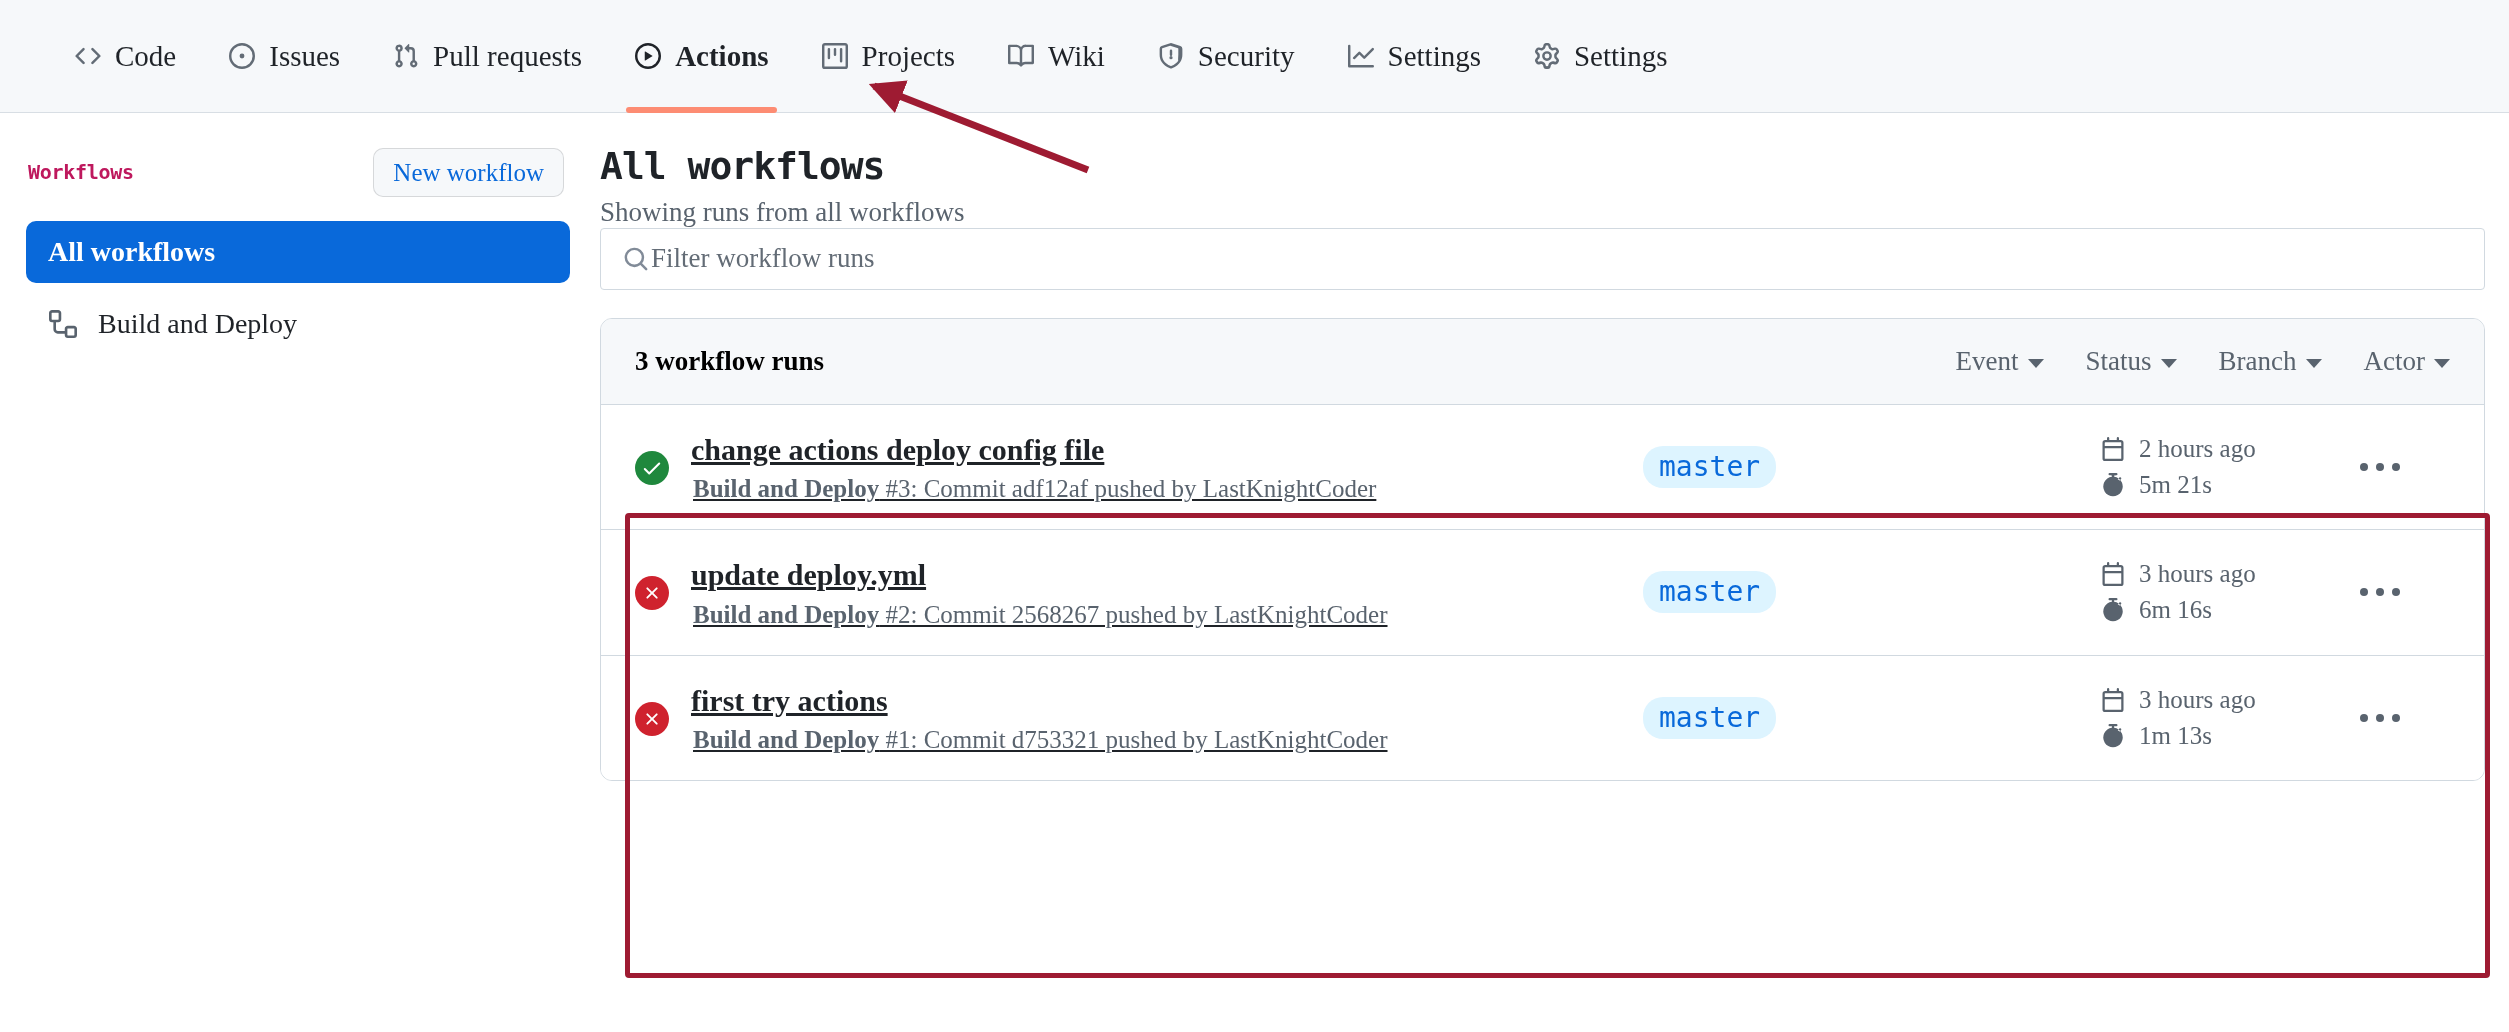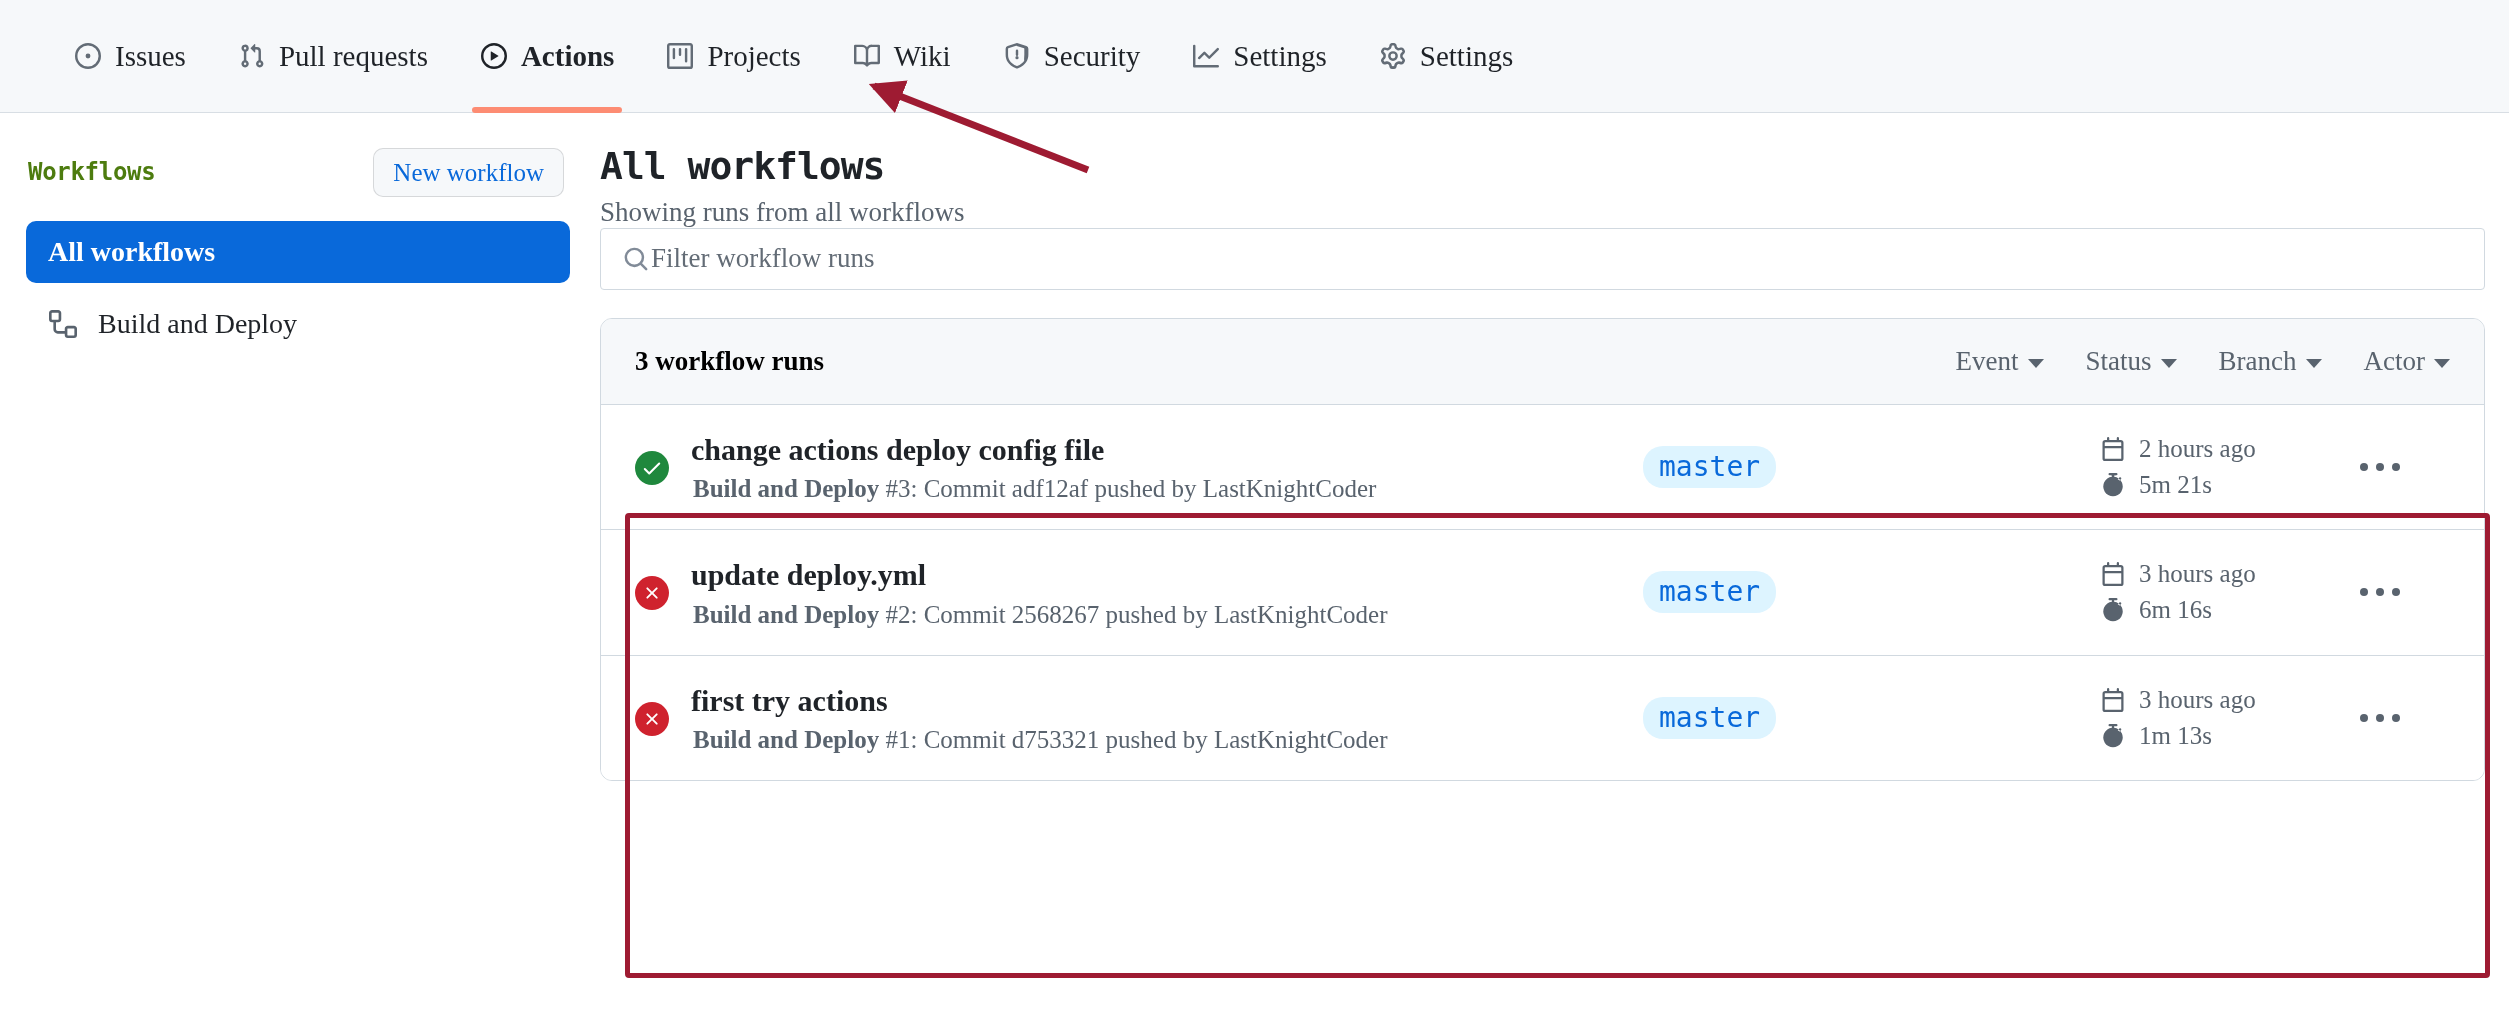--- a/index.html
+++ b/index.html
@@ -354,6 +354,14 @@
 <div class="repo-nav">
   <div class="nav-list">
 
+    <div class="nav-item">
+      <span class="nav-icon">
+        <svg width="26" height="26" viewBox="0 0 16 16" fill="currentColor">
+            <path d="M4.72 3.22a.75.75 0 0 1 1.06 1.06L2.06 8l3.72 3.72a.75.75 0 1 1-1.06 1.06L.47 8.53a.75.75 0 0 1 0-1.06Zm6.56 0a.75.75 0 1 0-1.06 1.06L13.94 8l-3.72 3.72a.75.75 0 1 0 1.06 1.06l4.25-4.25a.75.75 0 0 0 0-1.06Z"></path>
+          </svg>
+      </span>
+      <span class="nav-label">Code</span>
+    </div>
 
     <div class="nav-item">
       <span class="nav-icon">

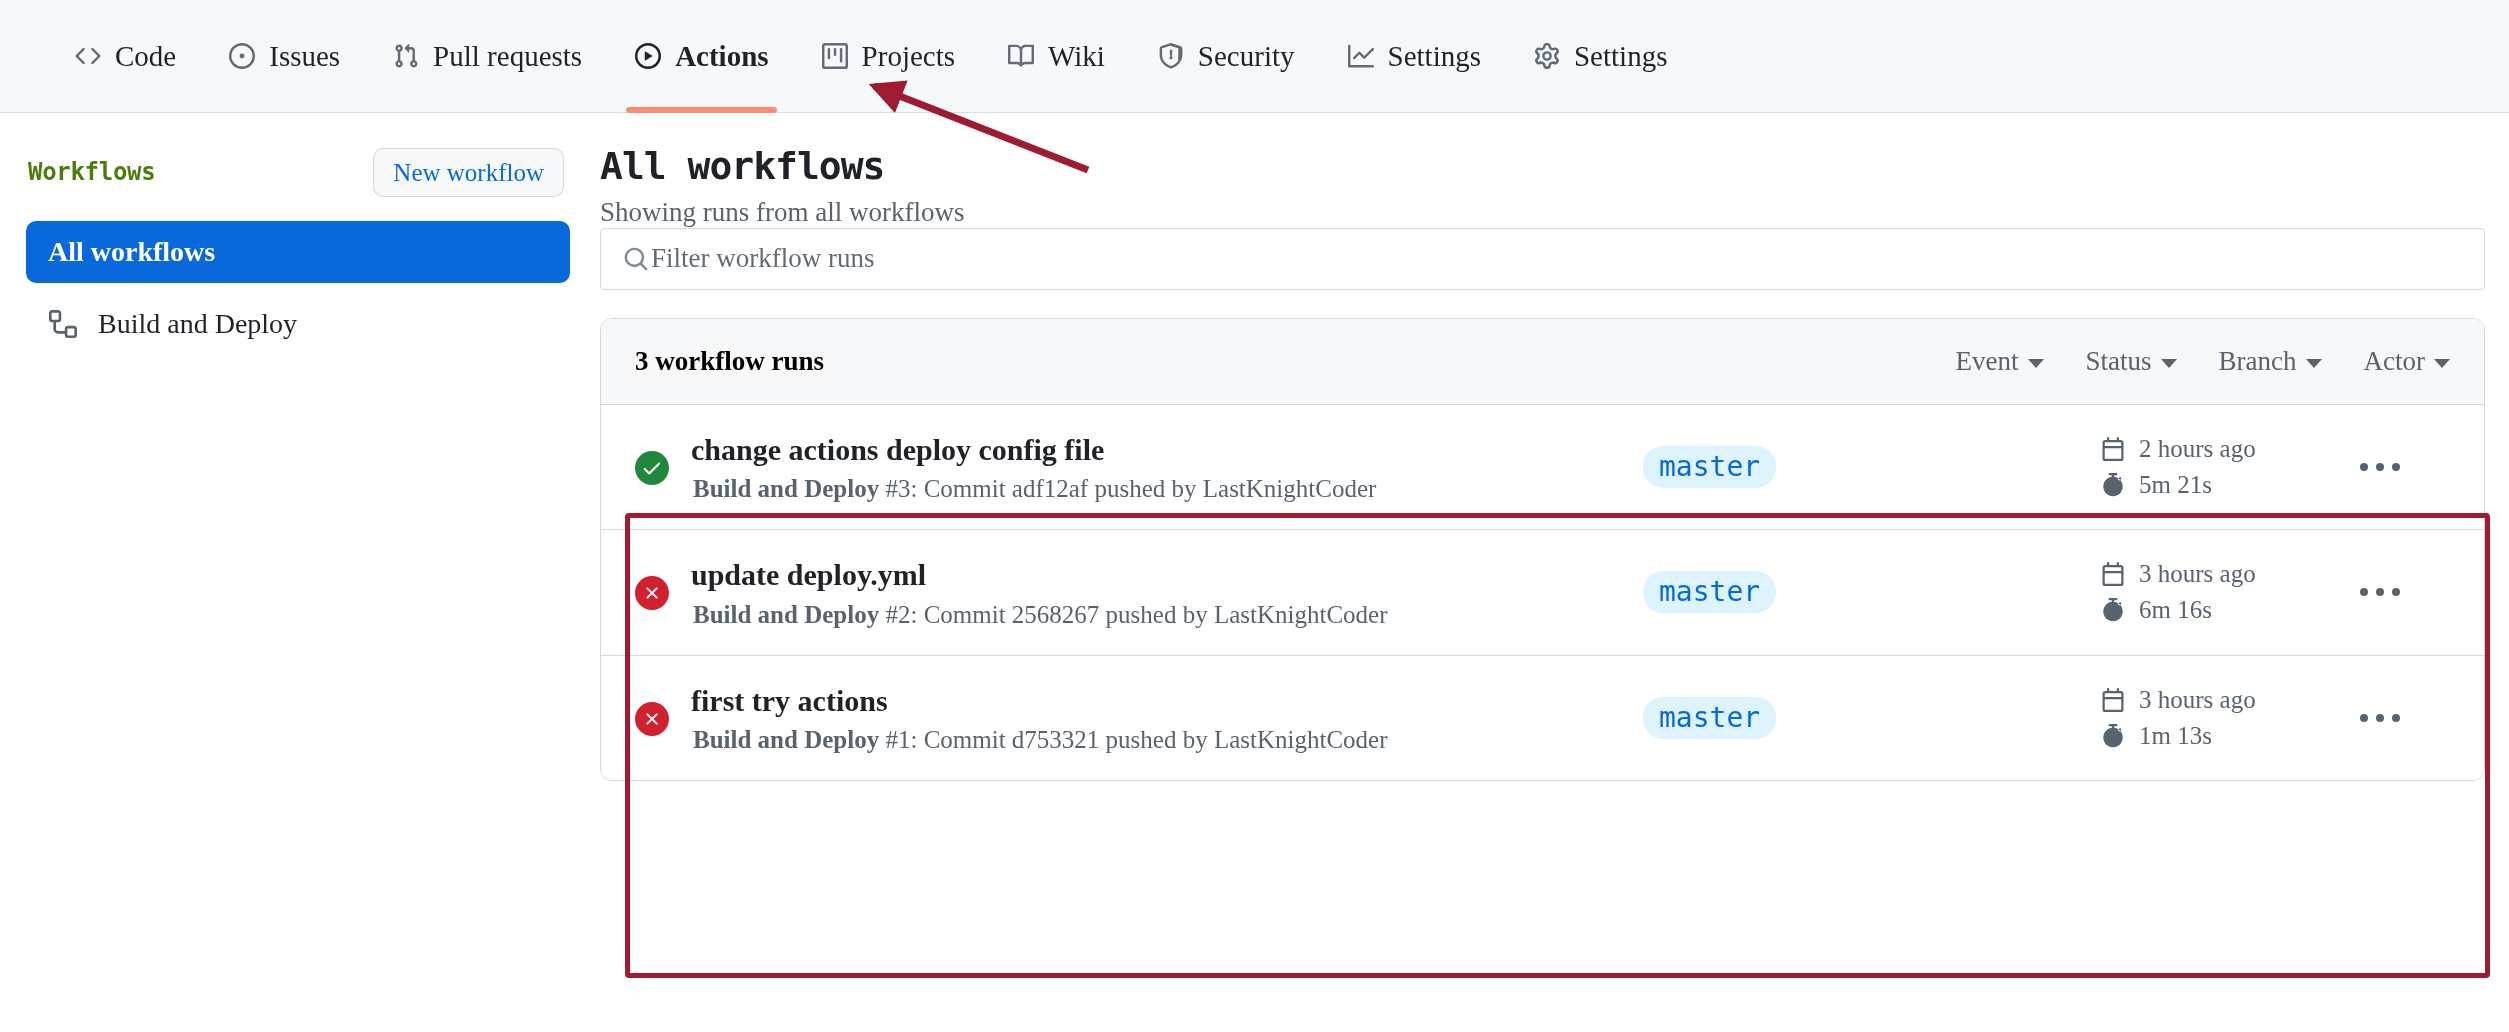--- a/index.html
+++ b/index.html
@@ -95,9 +95,9 @@
   }
   .sidebar-title {
     font-family: "DejaVu Sans Mono", "Liberation Mono", monospace;
-    font-size: 24px;
+    font-size: 20px;
     font-weight: 700;
-    color: #4d7c0f;
+    color: #be185d;
     letter-spacing: -0.3px;
   }
   .new-workflow-btn {

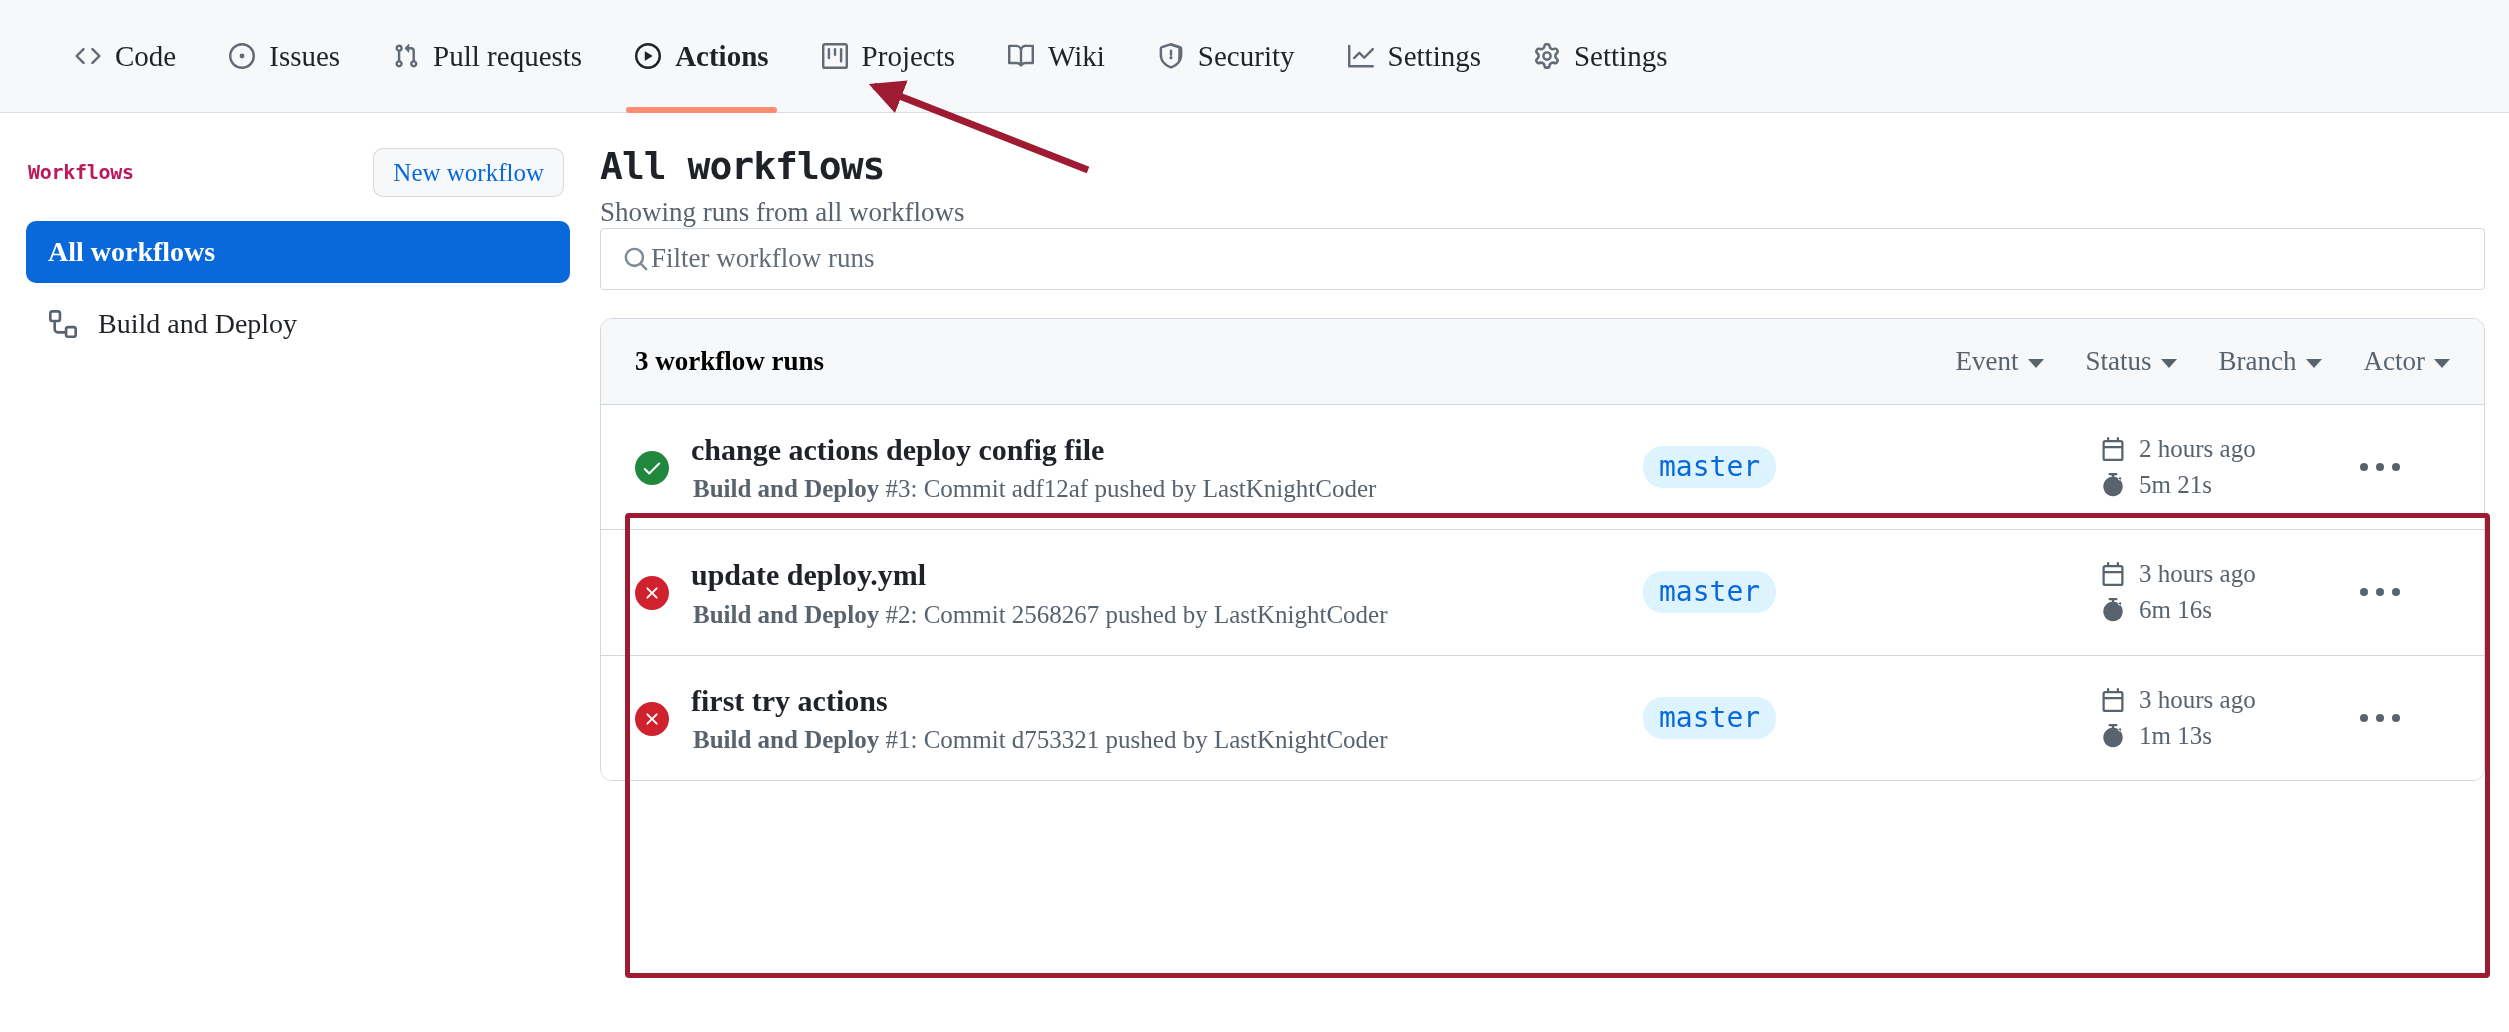--- a/index.html
+++ b/index.html
@@ -258,6 +258,7 @@
     min-width: 0;
     flex: 0 0 auto;
     width: 900px;
+    text-decoration: underline;
   }
   .run-title {
     font-size: 30px;

